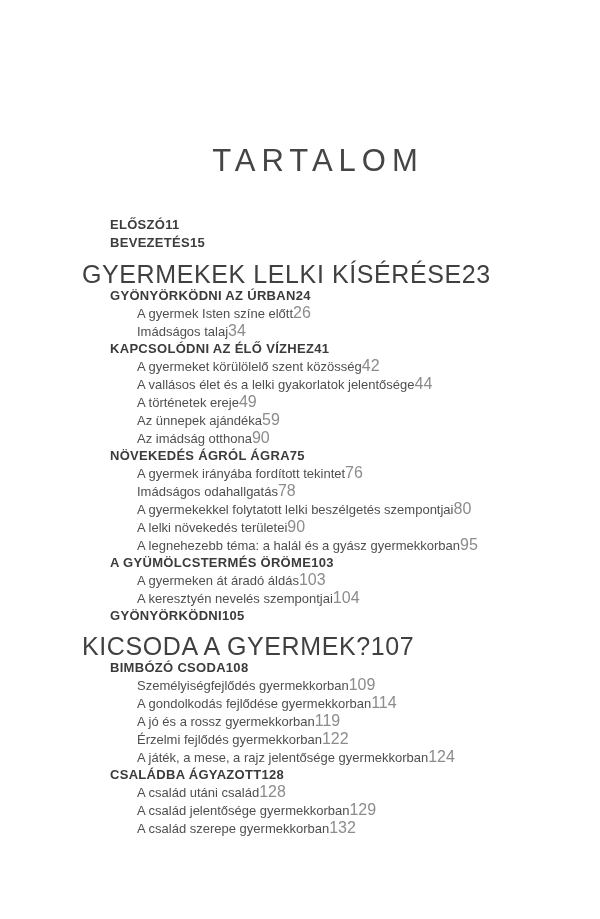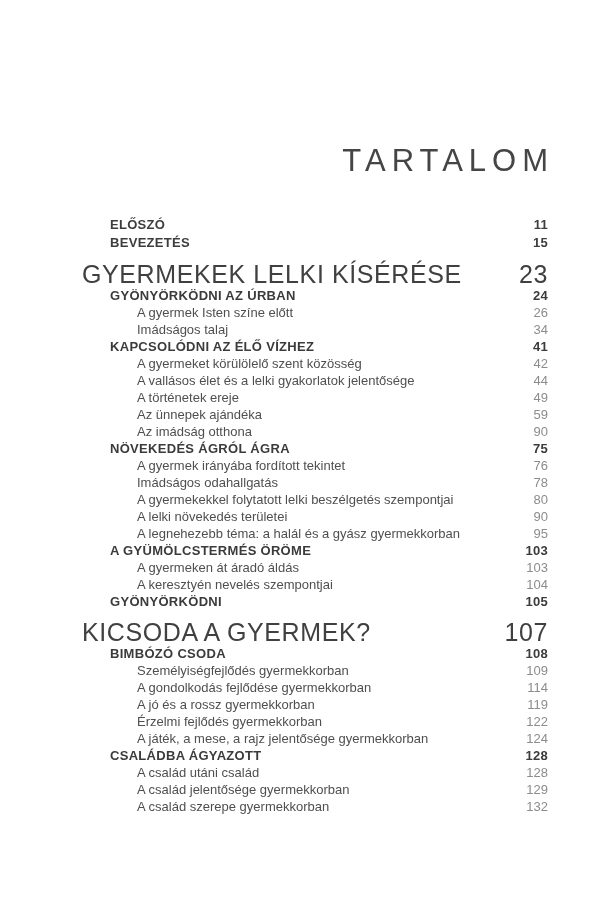--- a/index.html
+++ b/index.html
@@ -22,7 +22,7 @@
     letter-spacing: 6px;
     margin-right: -6px;   
     line-height: 34px;
-    text-align: right;
+    text-align: center;
     color: #454545;
   }
   .toc-rows { margin-top: 38px; }

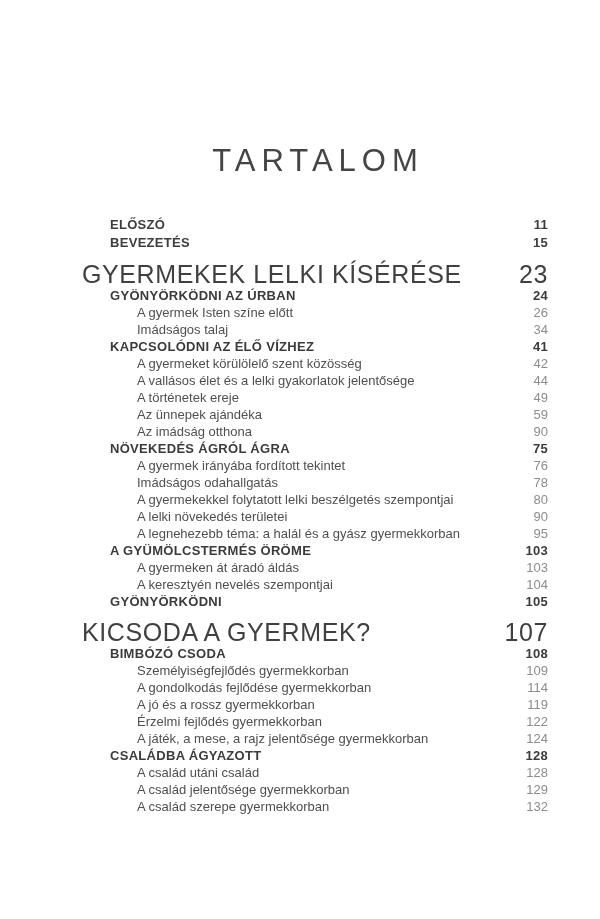--- a/index.html
+++ b/index.html
@@ -28,7 +28,6 @@
   .toc-rows { margin-top: 38px; }
   .row {
     display: flex;
-    justify-content: space-between;
     align-items: baseline;
   }
   .row .label { white-space: nowrap; }

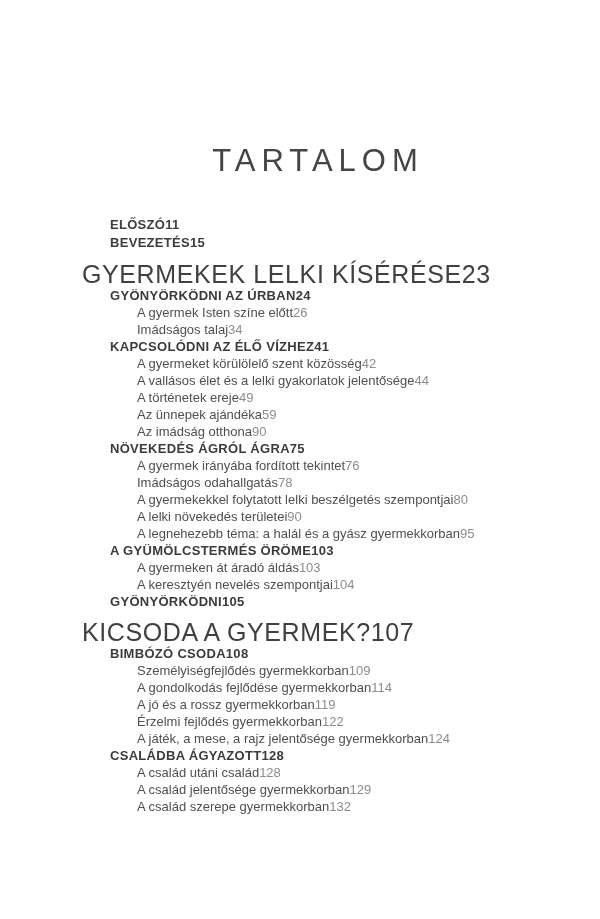--- a/index.html
+++ b/index.html
@@ -65,7 +65,7 @@
     color: #4f4f4f;
   }
   .row.entry .page {
-    font-size: 13px;
+    font-size: 16px;
     color: #8c8c8c;
   }
 </style>

